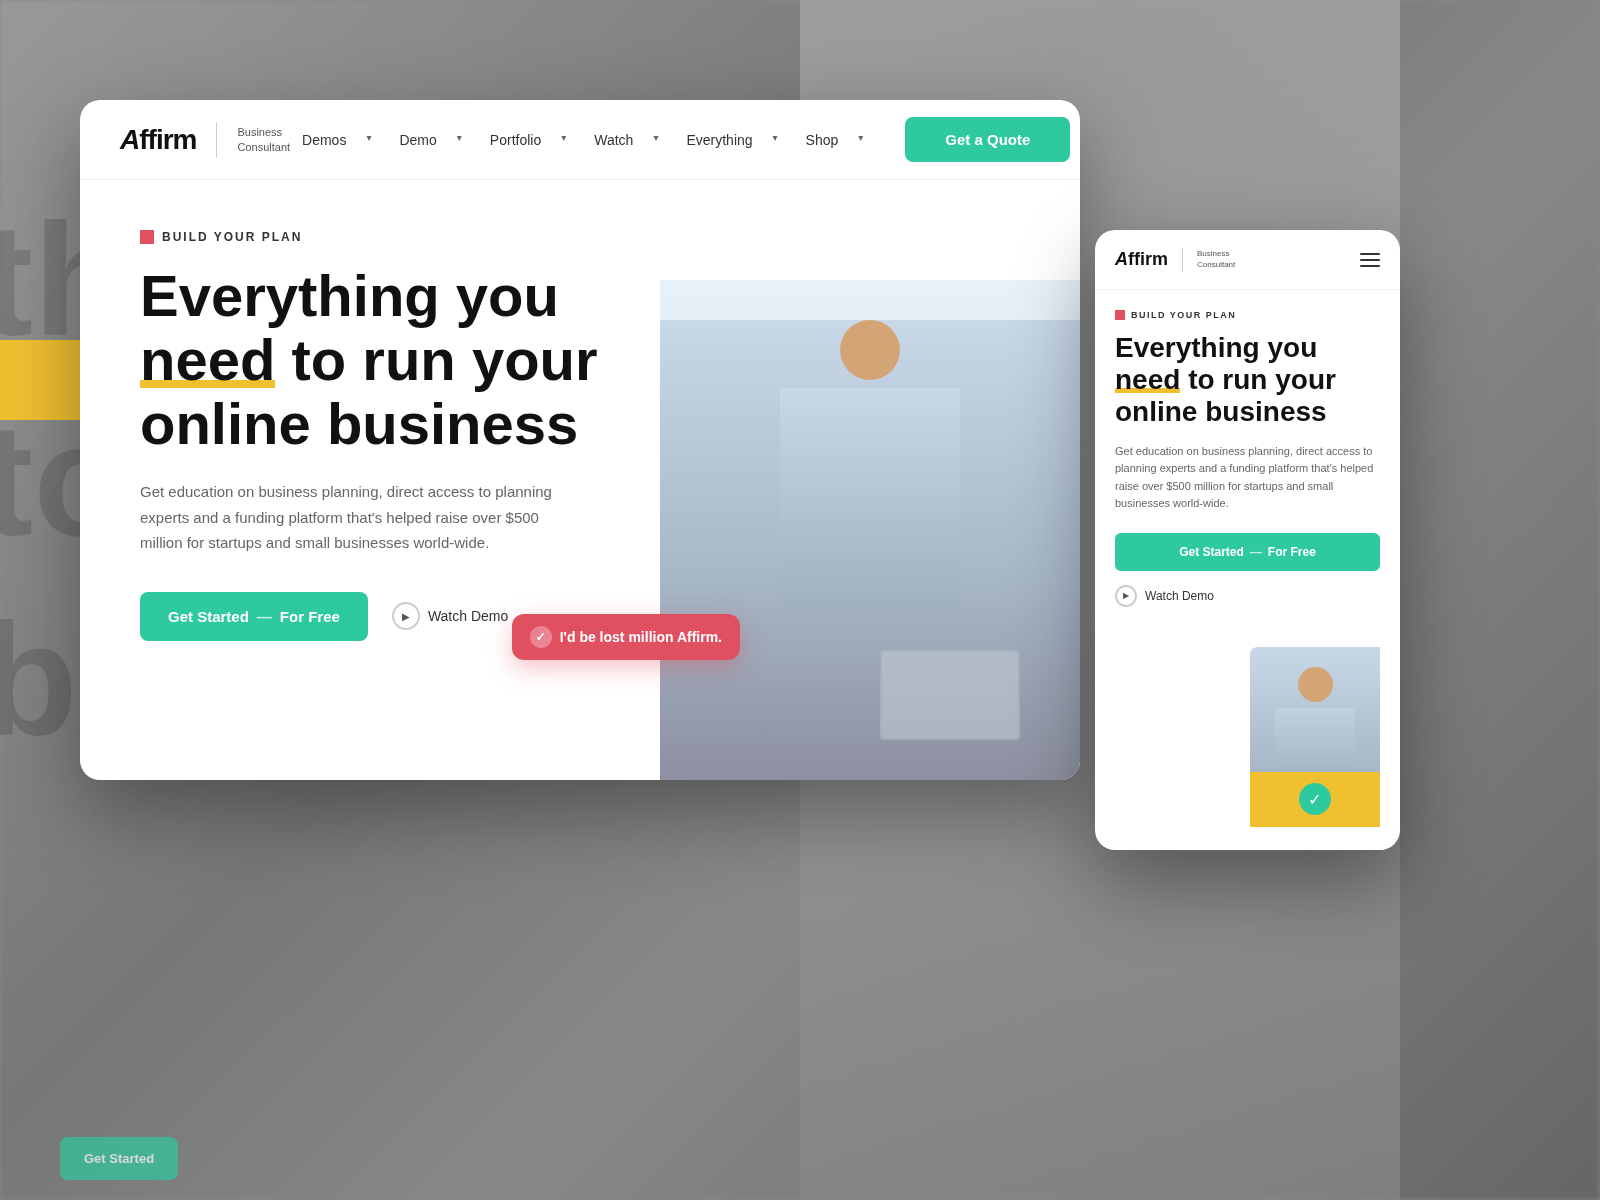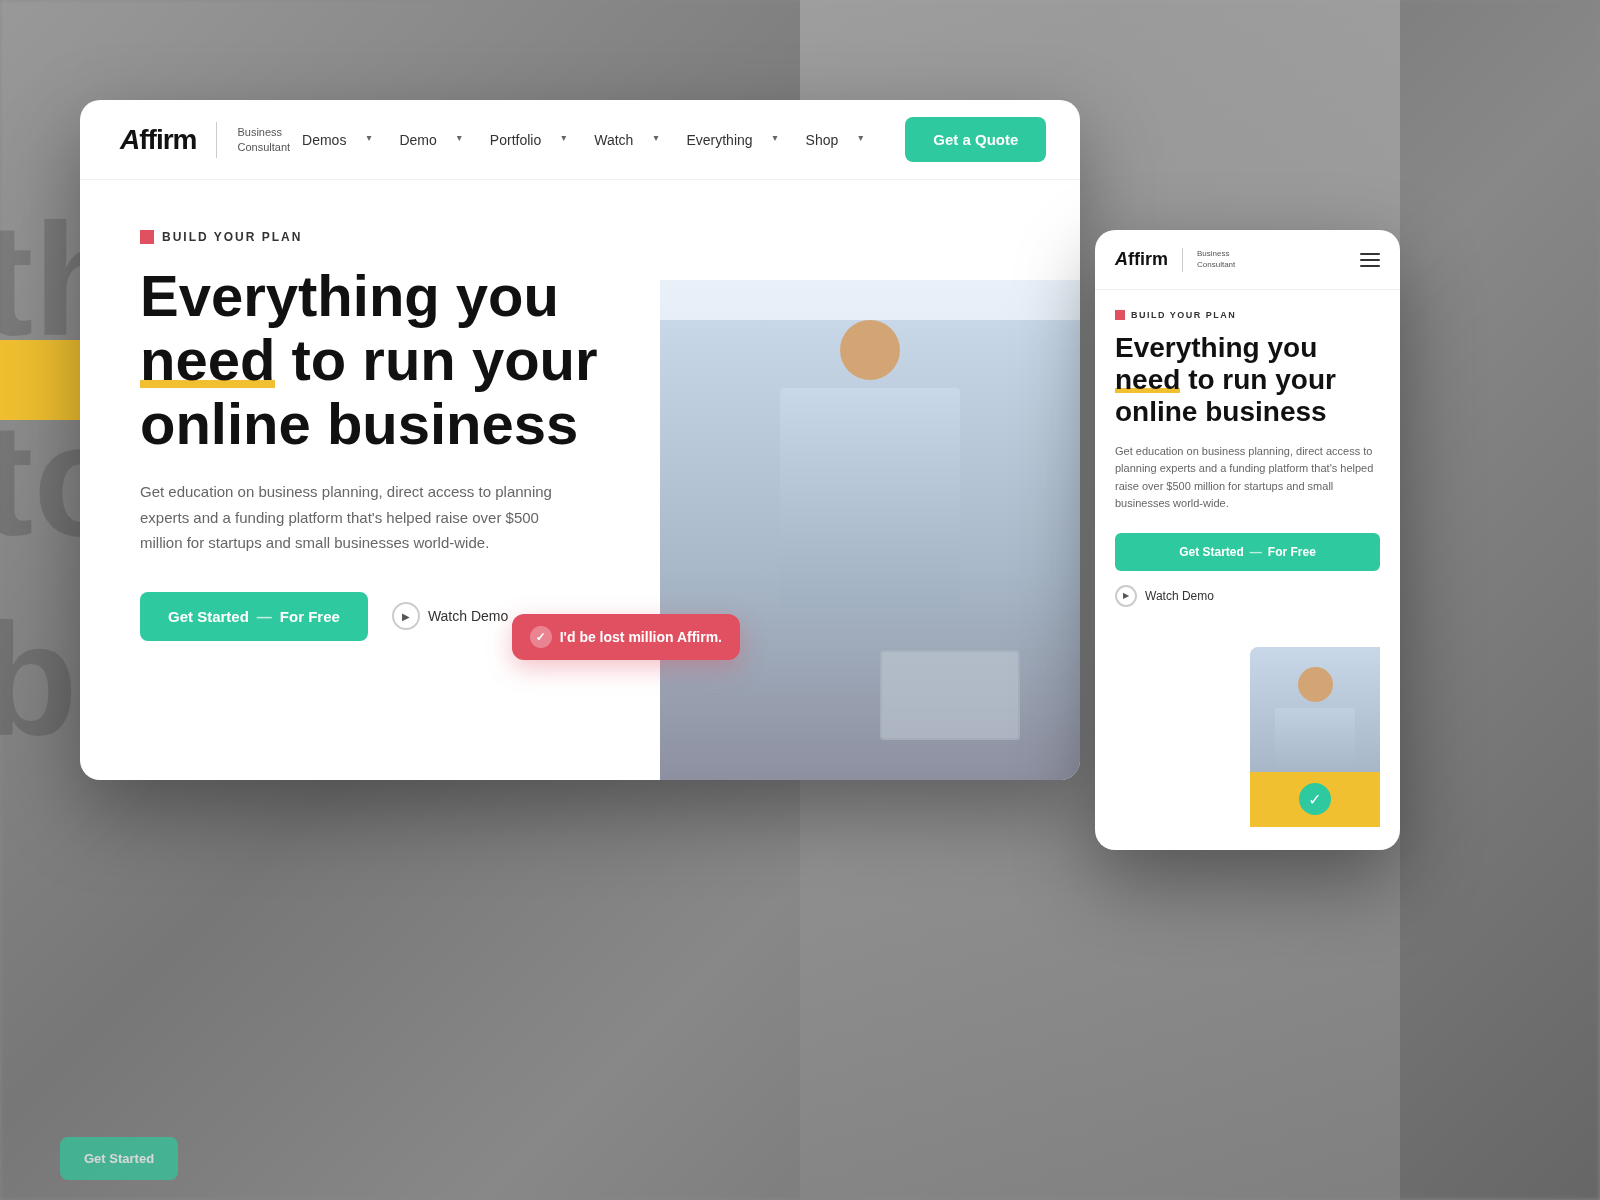--- a/index.html
+++ b/index.html
@@ -135,7 +135,7 @@
       color: #fff;
       border: none;
       border-radius: 8px;
-      padding: 14px 28px;
+      padding: 14px 40px;
       font-size: 15px;
       font-weight: 600;
       cursor: pointer;

